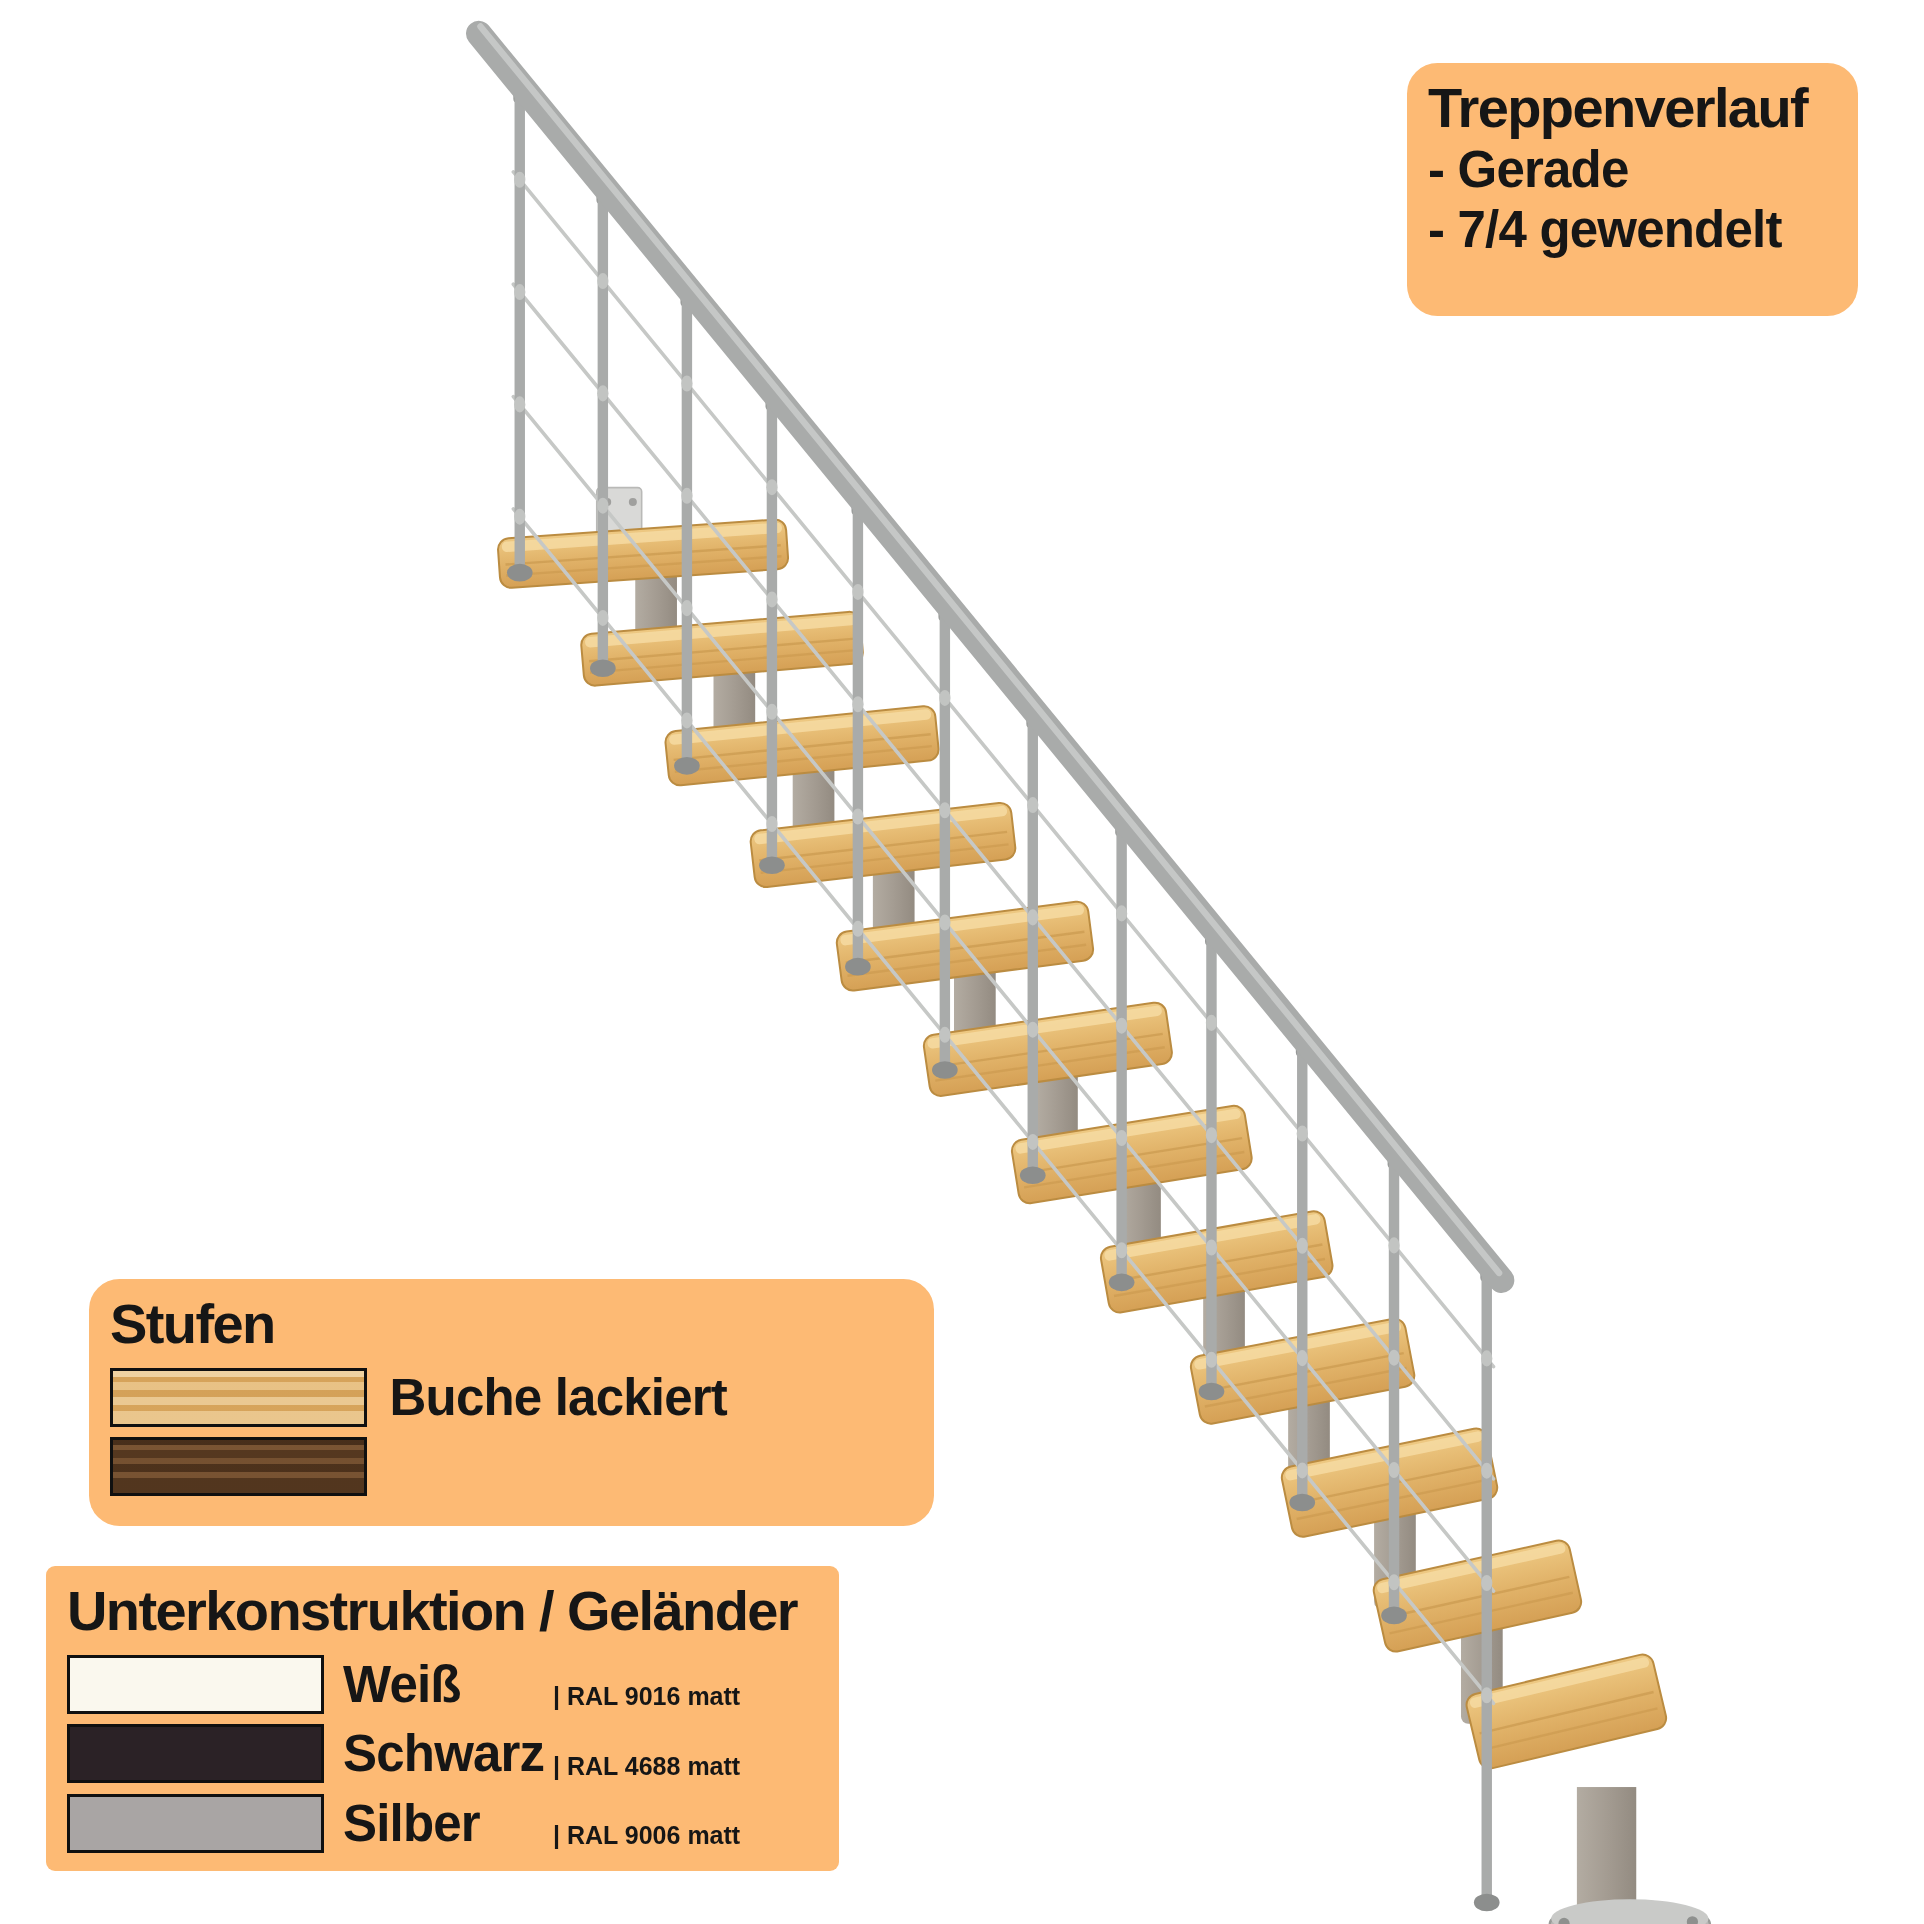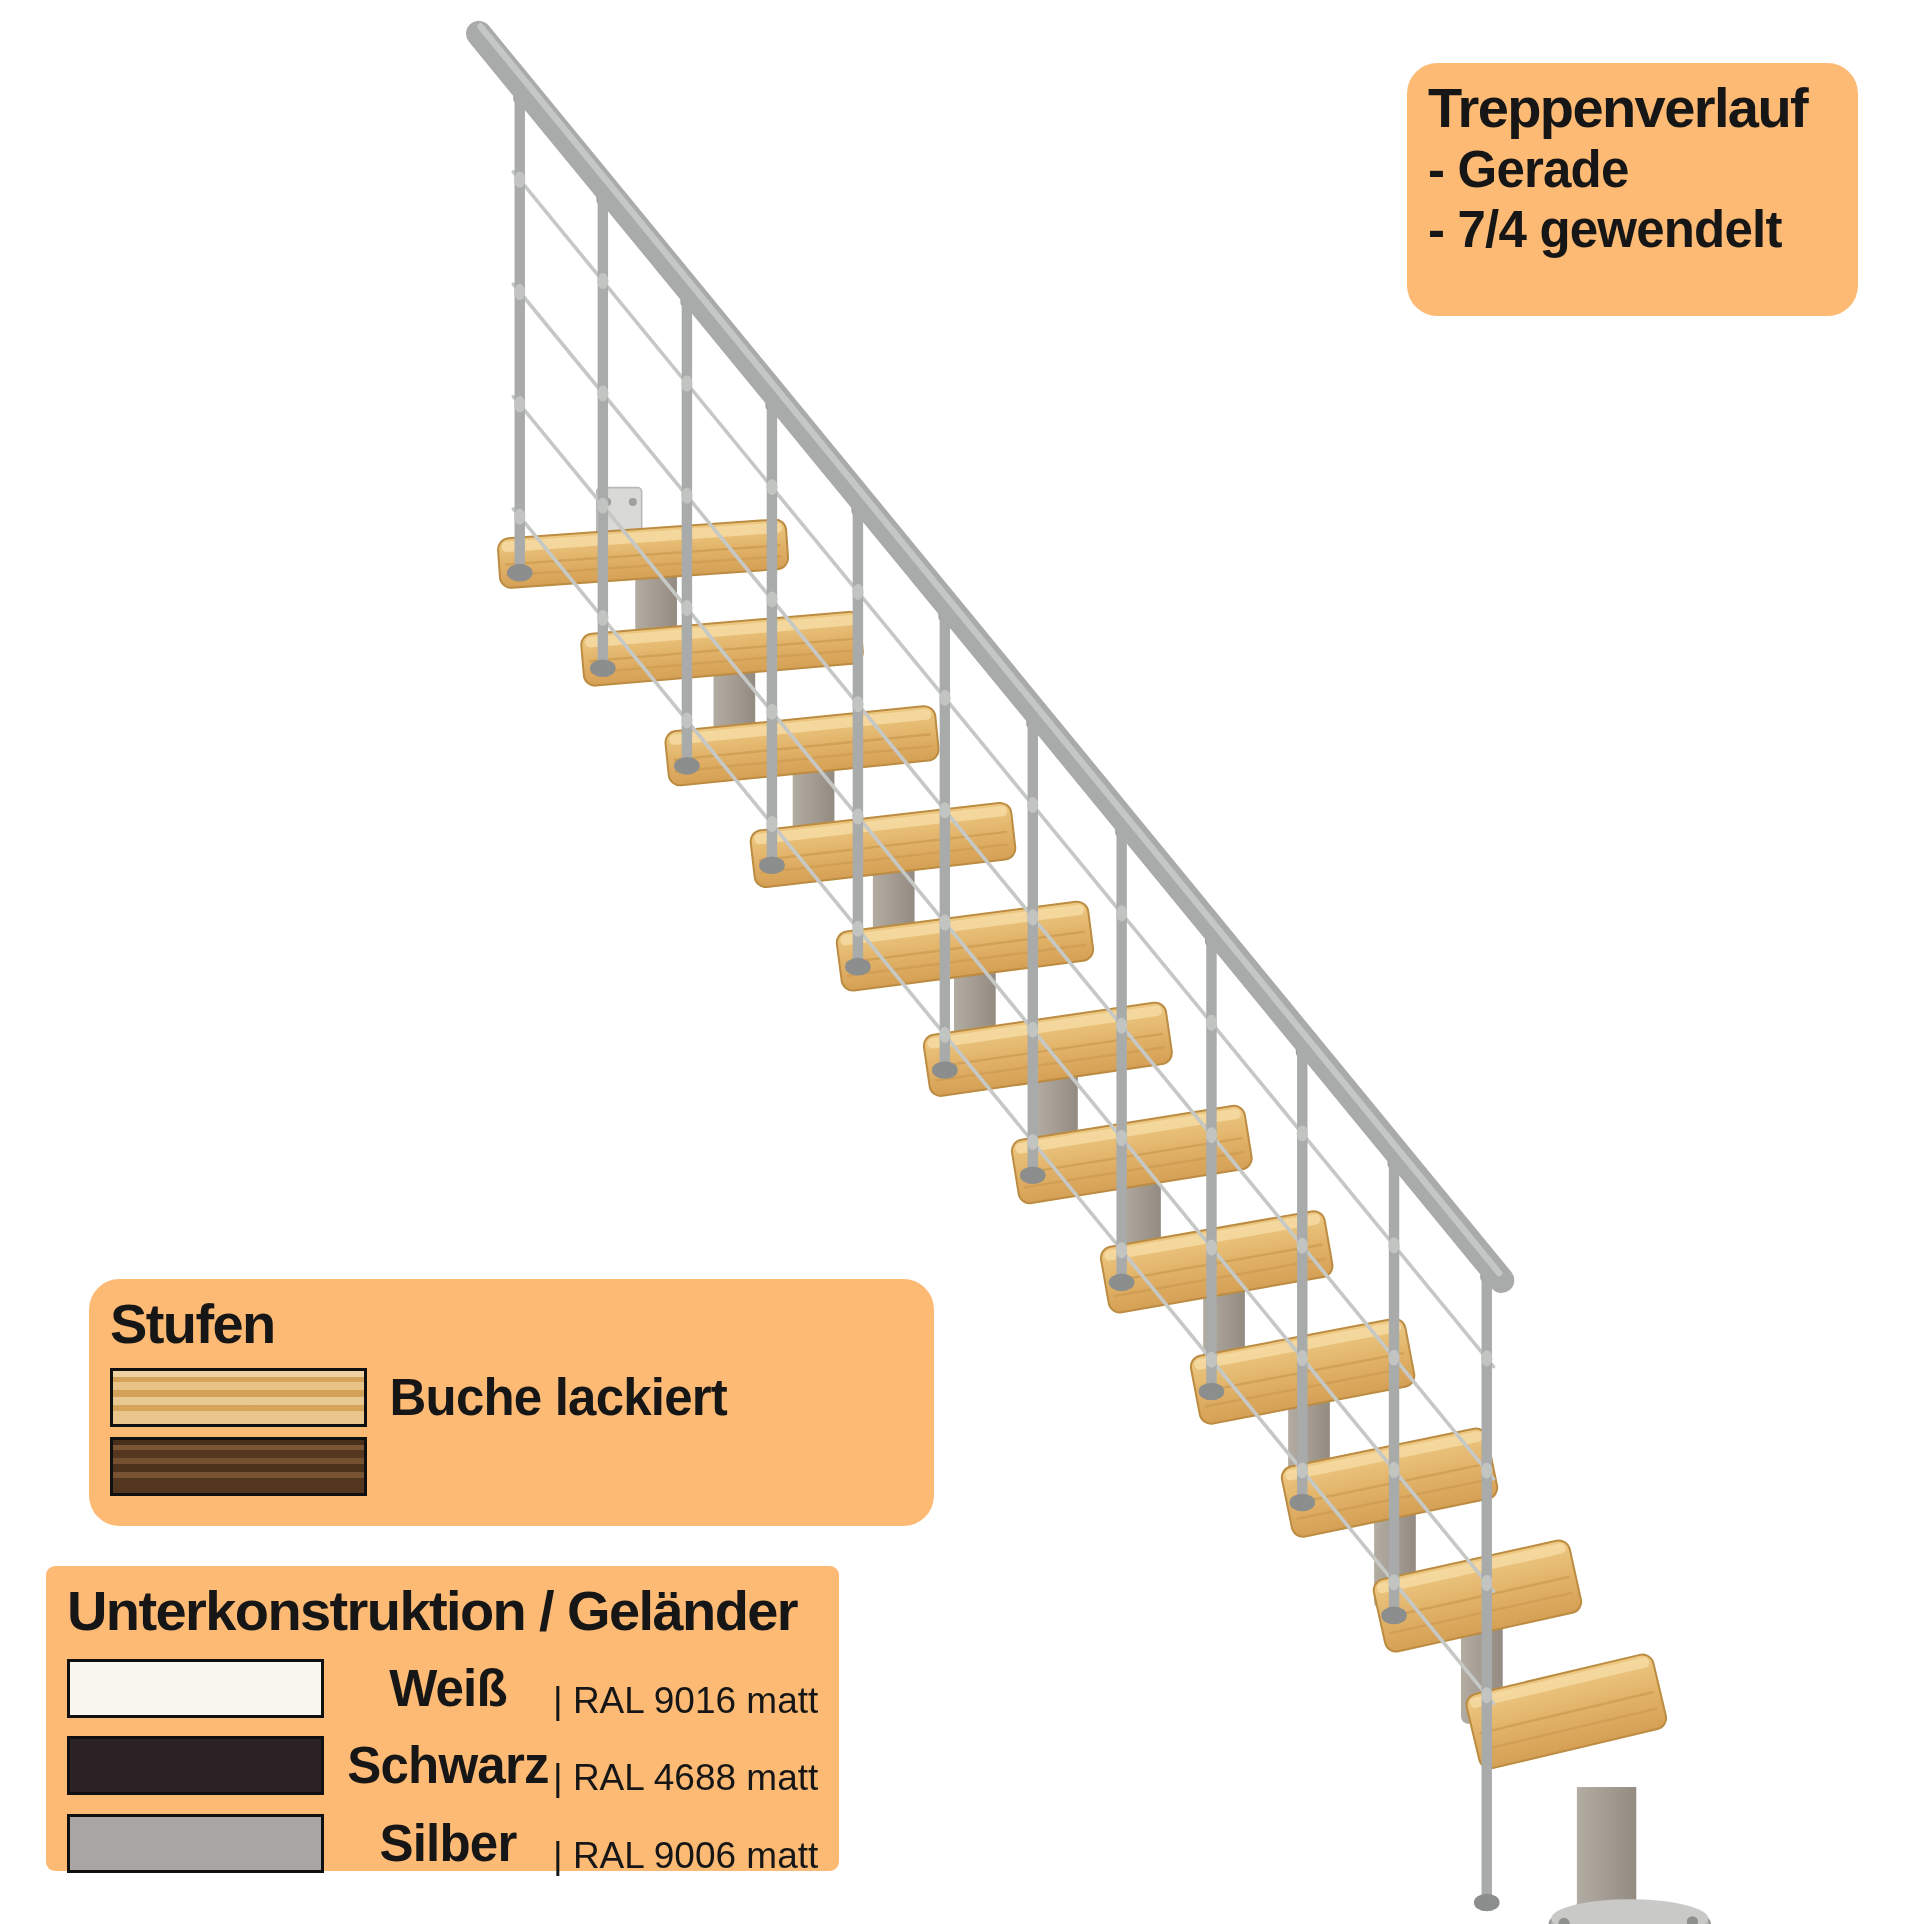--- a/index.html
+++ b/index.html
@@ -40,7 +40,7 @@
       rgba(45,24,8,.40) 38px 53px);
   }
   .opt-label{
-    font-size:51px;font-weight:700;letter-spacing:-0.8px;margin-left:22.5px;white-space:nowrap;text-align:center;
+    font-size:51px;font-weight:700;letter-spacing:-0.8px;margin-left:22.5px;white-space:nowrap;
   }
   .opt-label.wfix{width:210px;margin-left:19px;flex:none;}
   .ral{

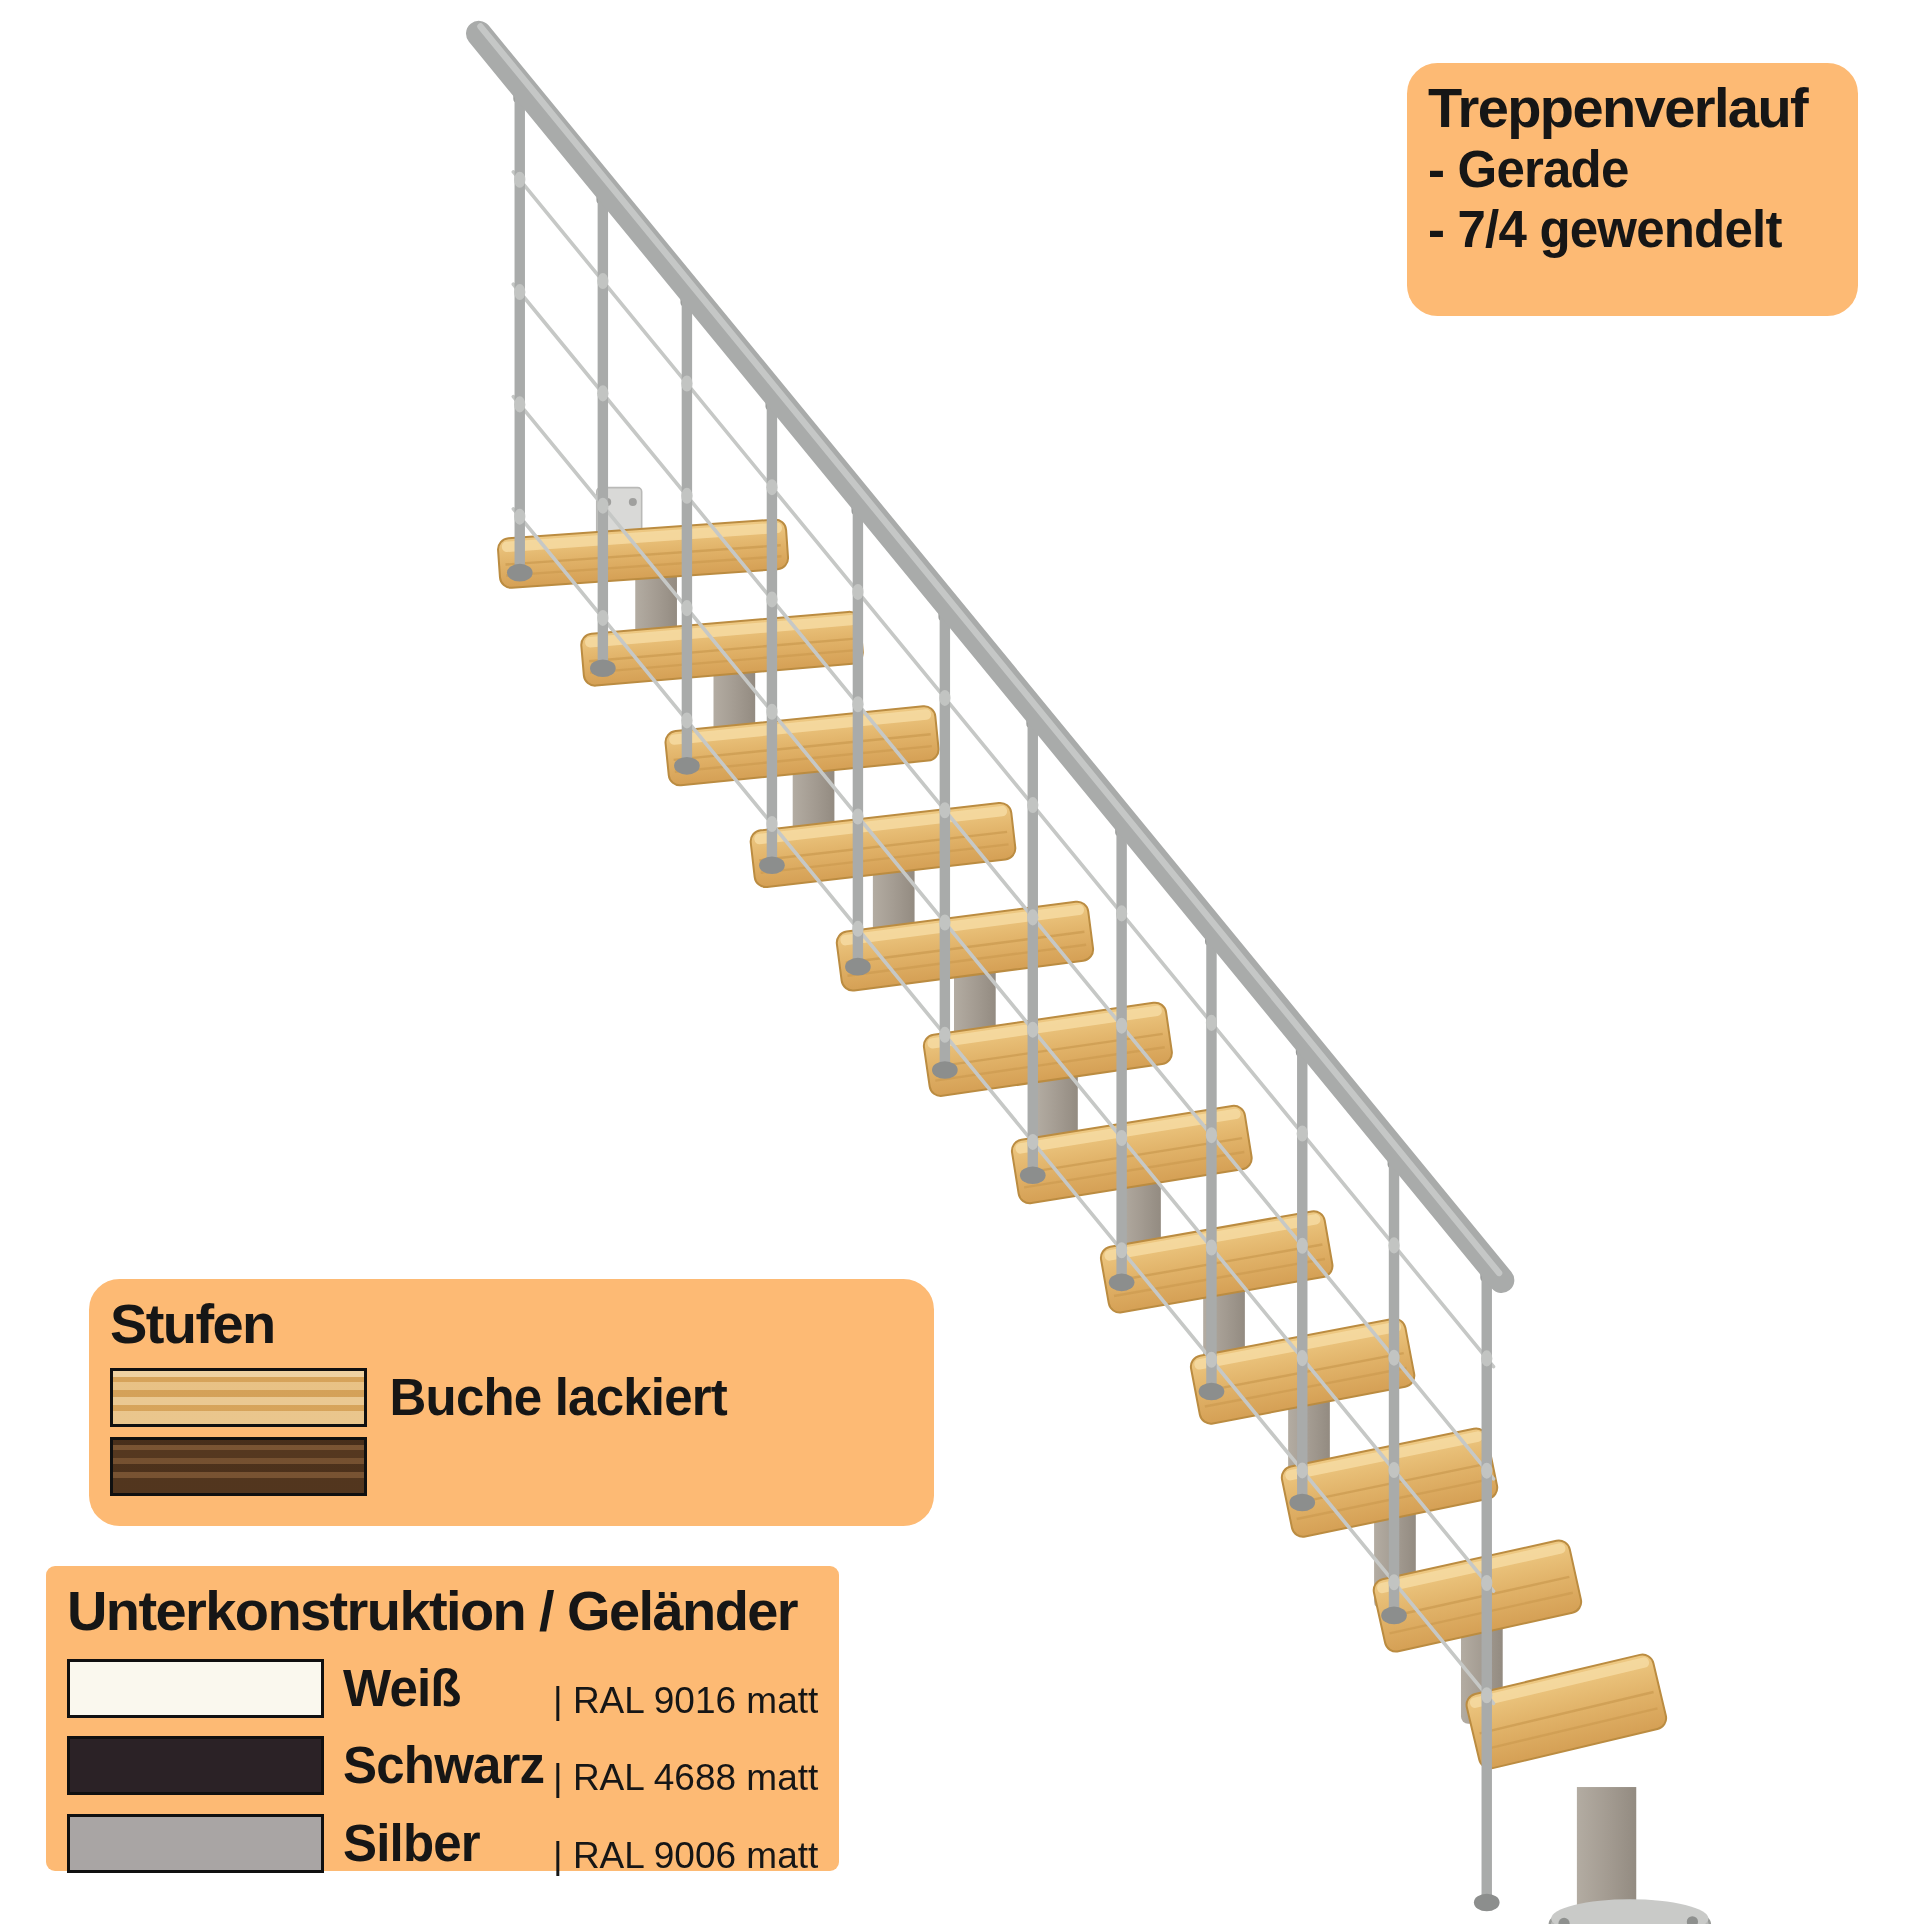--- a/index.html
+++ b/index.html
@@ -44,7 +44,7 @@
   }
   .opt-label.wfix{width:210px;margin-left:19px;flex:none;}
   .ral{
-    font-size:37px;font-weight:400;white-space:nowrap;align-self:center;margin-top:25px;
+    font-size:25px;font-weight:700;white-space:nowrap;align-self:center;margin-top:25px;
   }
 </style>
 </head>

